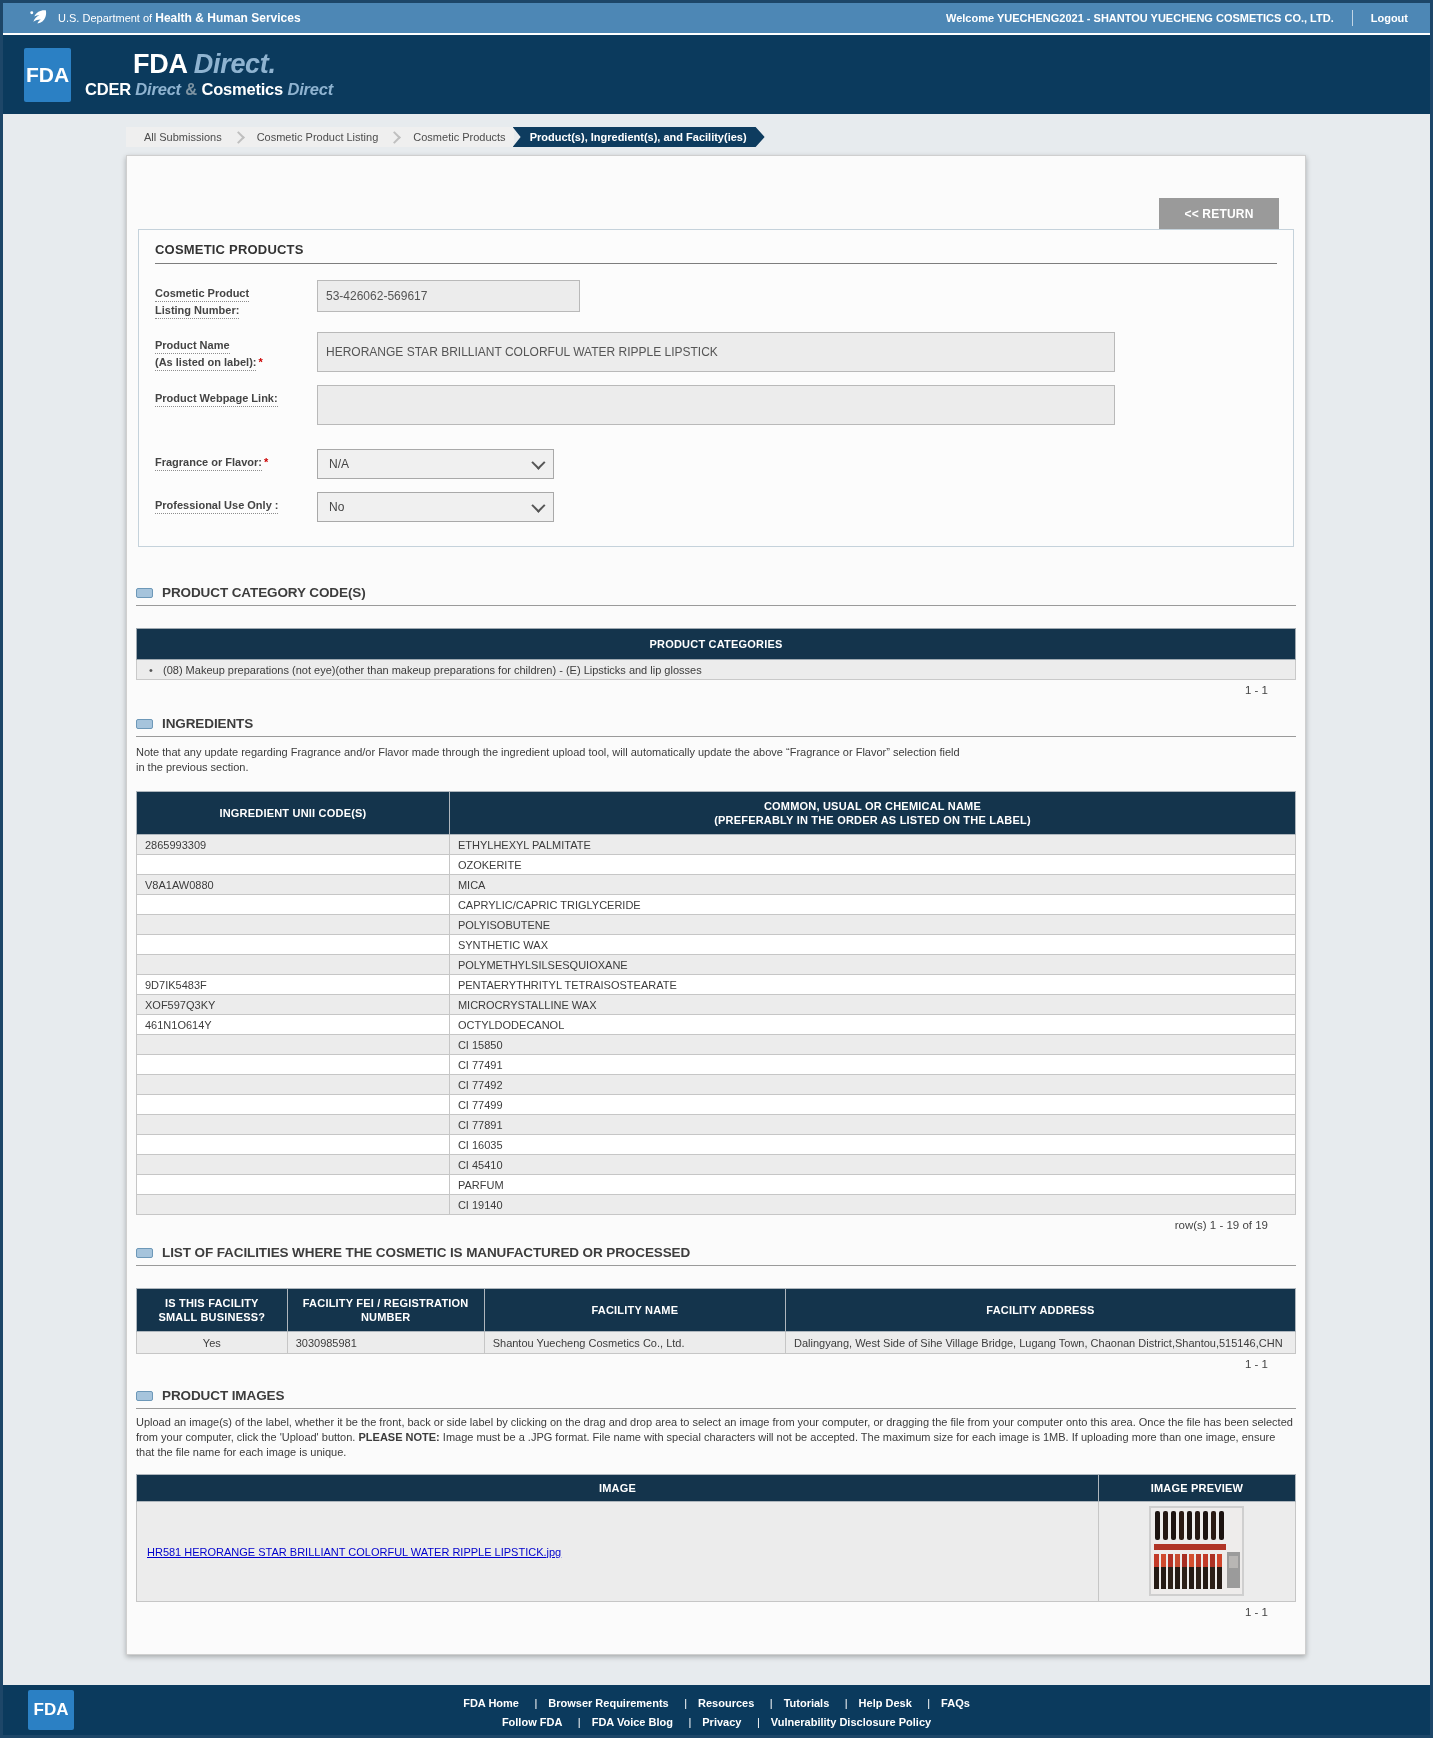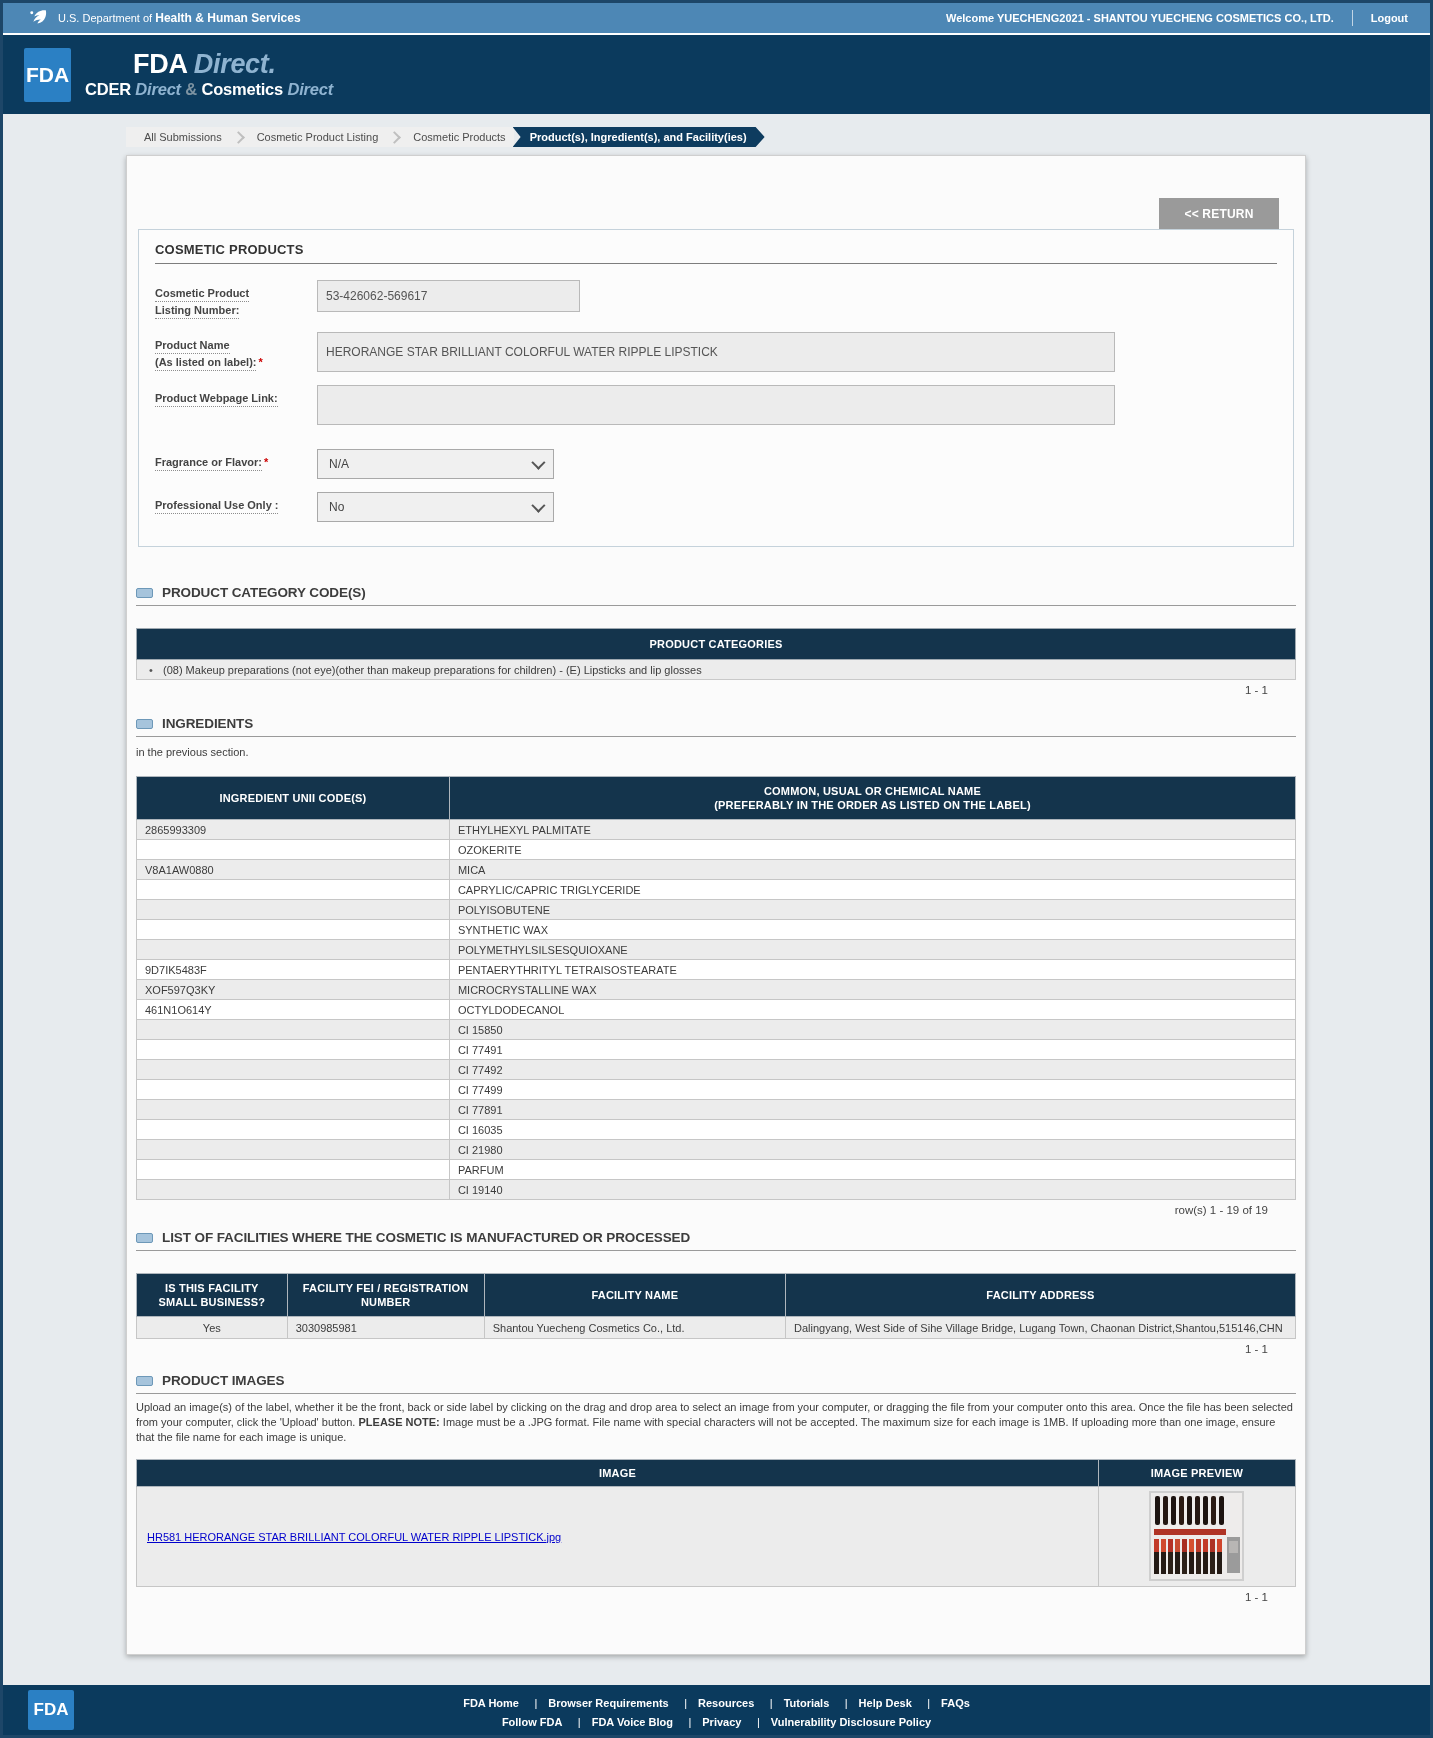--- a/index.html
+++ b/index.html
@@ -214,6 +214,7 @@
       <span class="sec-title">INGREDIENTS</span>
     </div>
     <div class="note">
+      <div>Note that any update regarding Fragrance and/or Flavor made through the ingredient upload tool, will automatically update the above “Fragrance or Flavor” selection field</div>
       <div>in the previous section.</div>
     </div>
     <table class="grid">

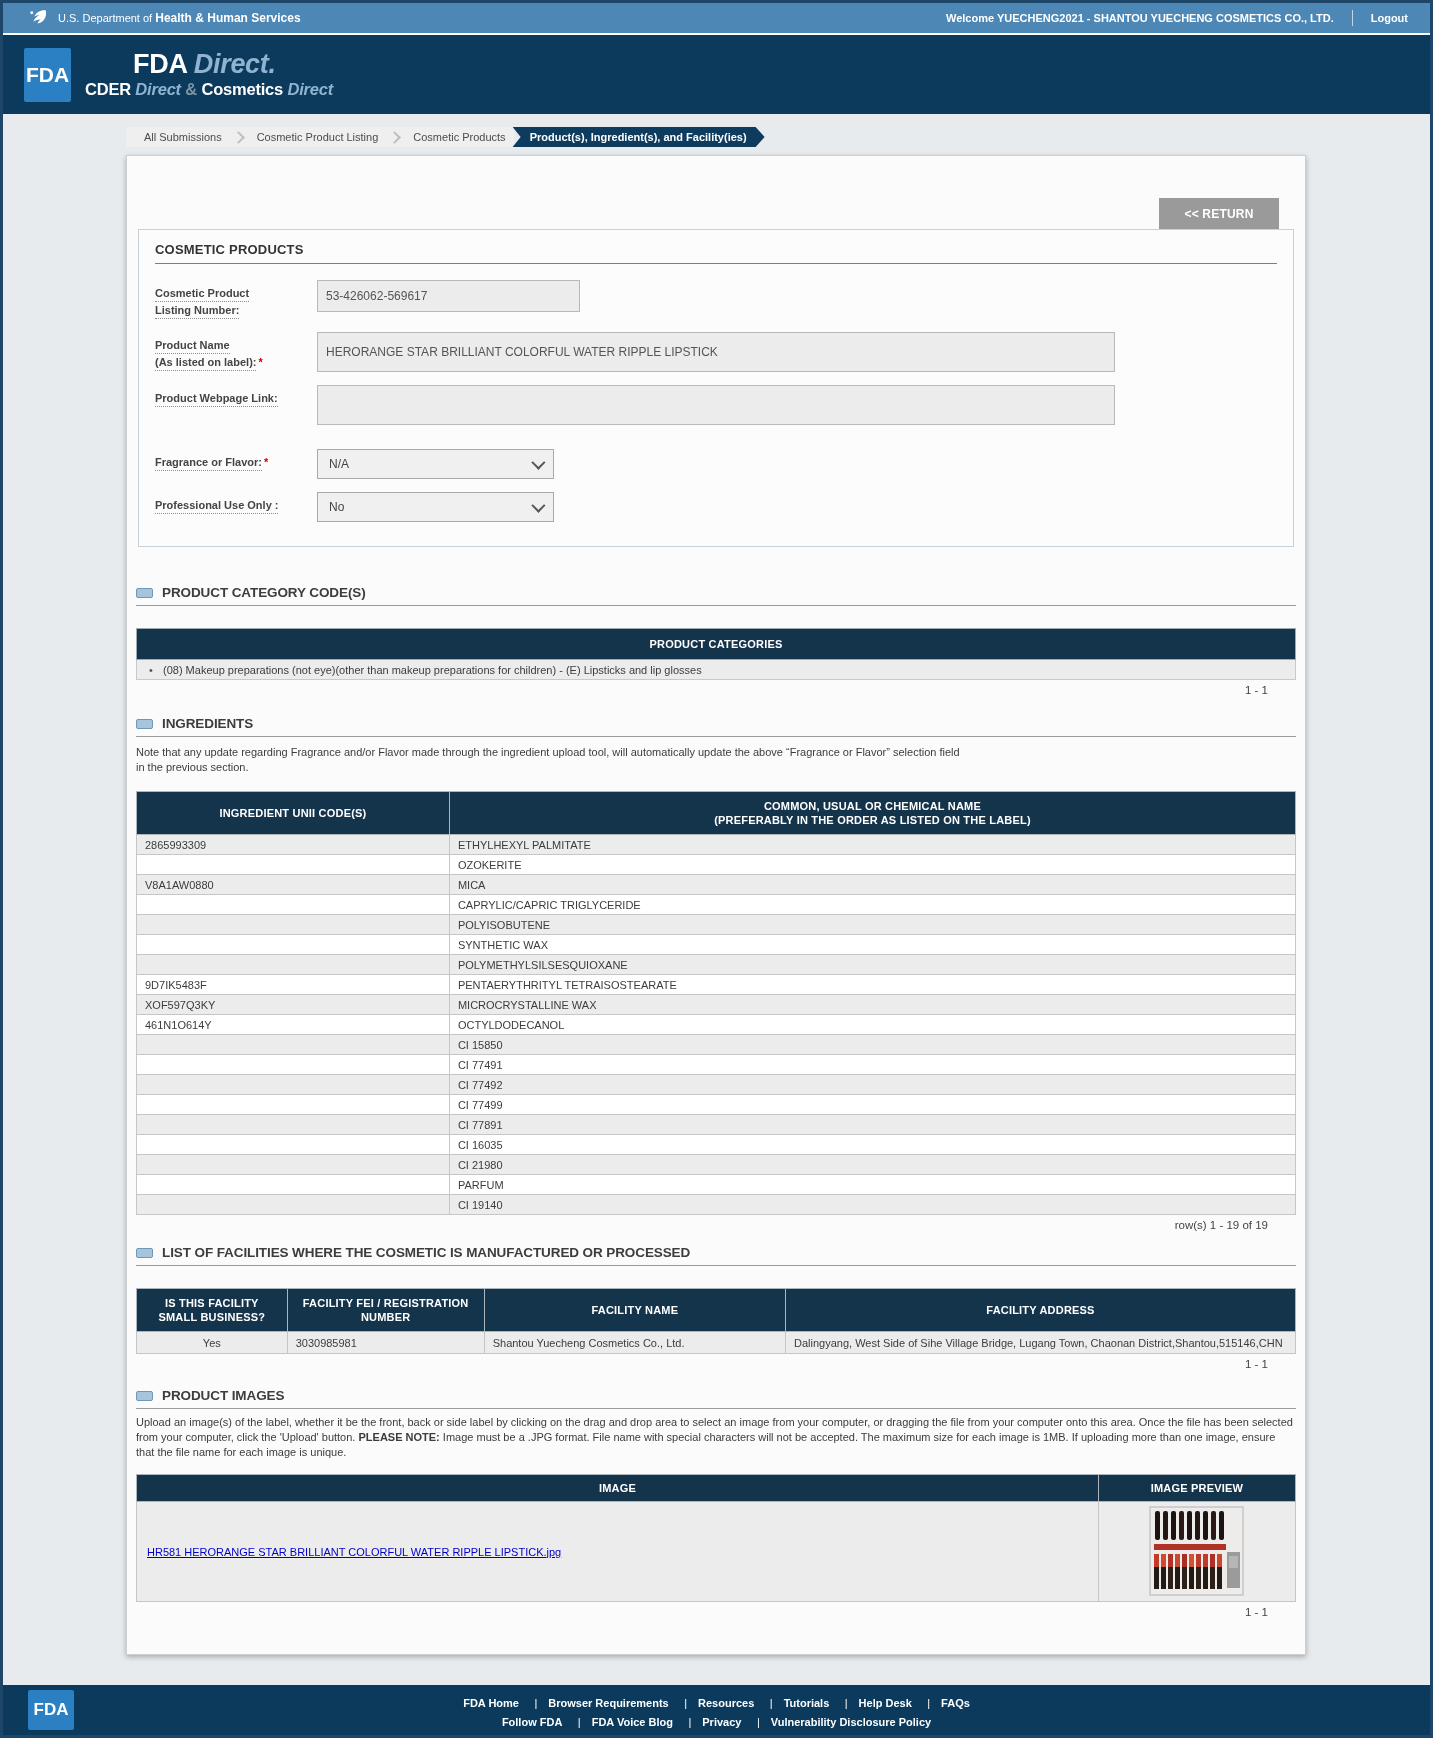--- a/index.html
+++ b/index.html
@@ -311,7 +311,7 @@
 
           <tr>
             <td></td>
-            <td>CI 21980</td>
+            <td>CI 45410</td>
           </tr>
 
           <tr>

